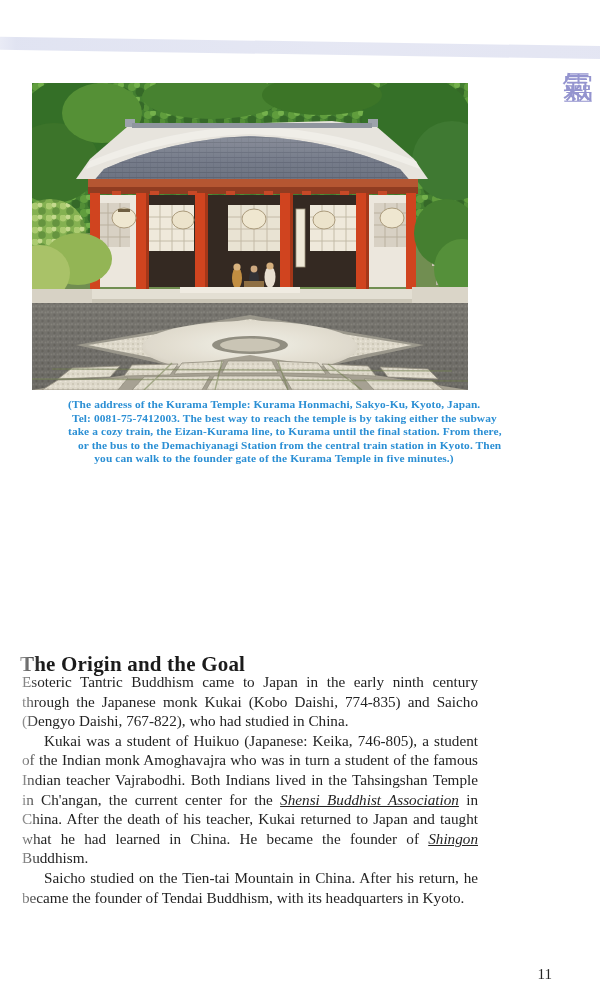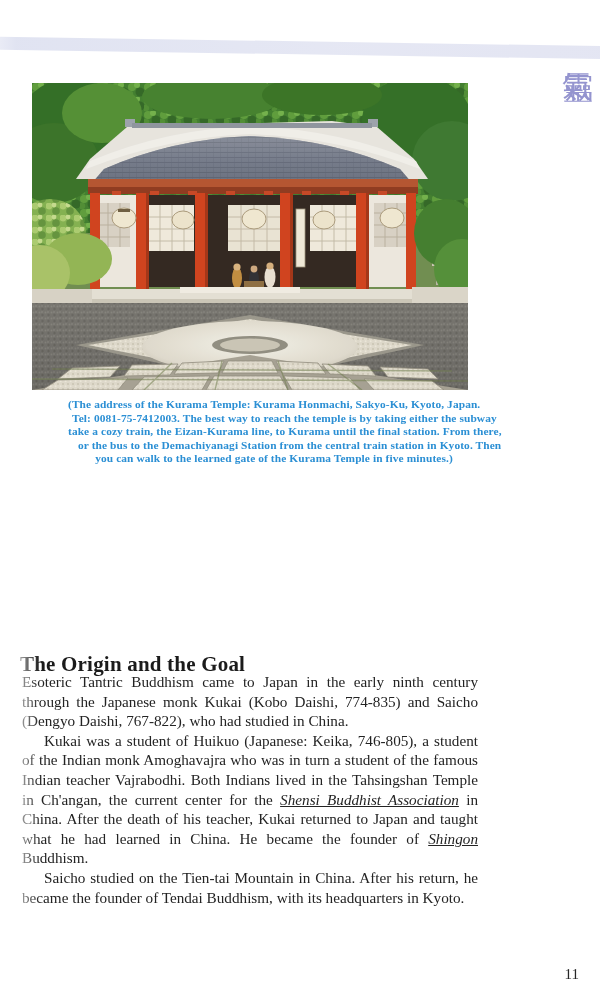--- a/index.html
+++ b/index.html
@@ -377,7 +377,7 @@
     <span class="ln l2">Tel: 0081-75-7412003. The best way to reach the temple is by taking either the subway</span>
     <span class="ln l4">take a cozy train, the Eizan-Kurama line, to Kurama until the final station. From there,</span>
     <span class="ln l3">or the bus to the Demachiyanagi Station from the central train station in Kyoto. Then</span>
-    <span class="ln l0">you can walk to the learned gate of the Kurama Temple in five minutes.)</span>
+    <span class="ln l0">you can walk to the founder gate of the Kurama Temple in five minutes.)</span>
   </div>
 
   <h1 class="heading">The Origin and the Goal</h1>

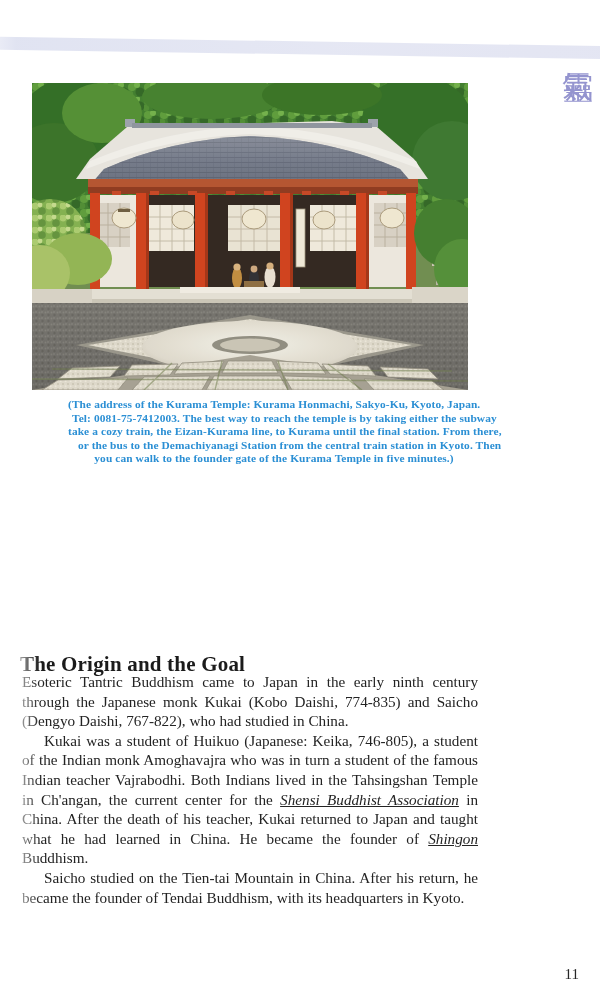--- a/index.html
+++ b/index.html
@@ -131,7 +131,7 @@
   
   .page-number {
     position: absolute;
-    right: 21px;
+    right: 48px;
     bottom: 18px;
     font-family: "Liberation Serif", "DejaVu Serif", serif;
     font-size: 15px;

